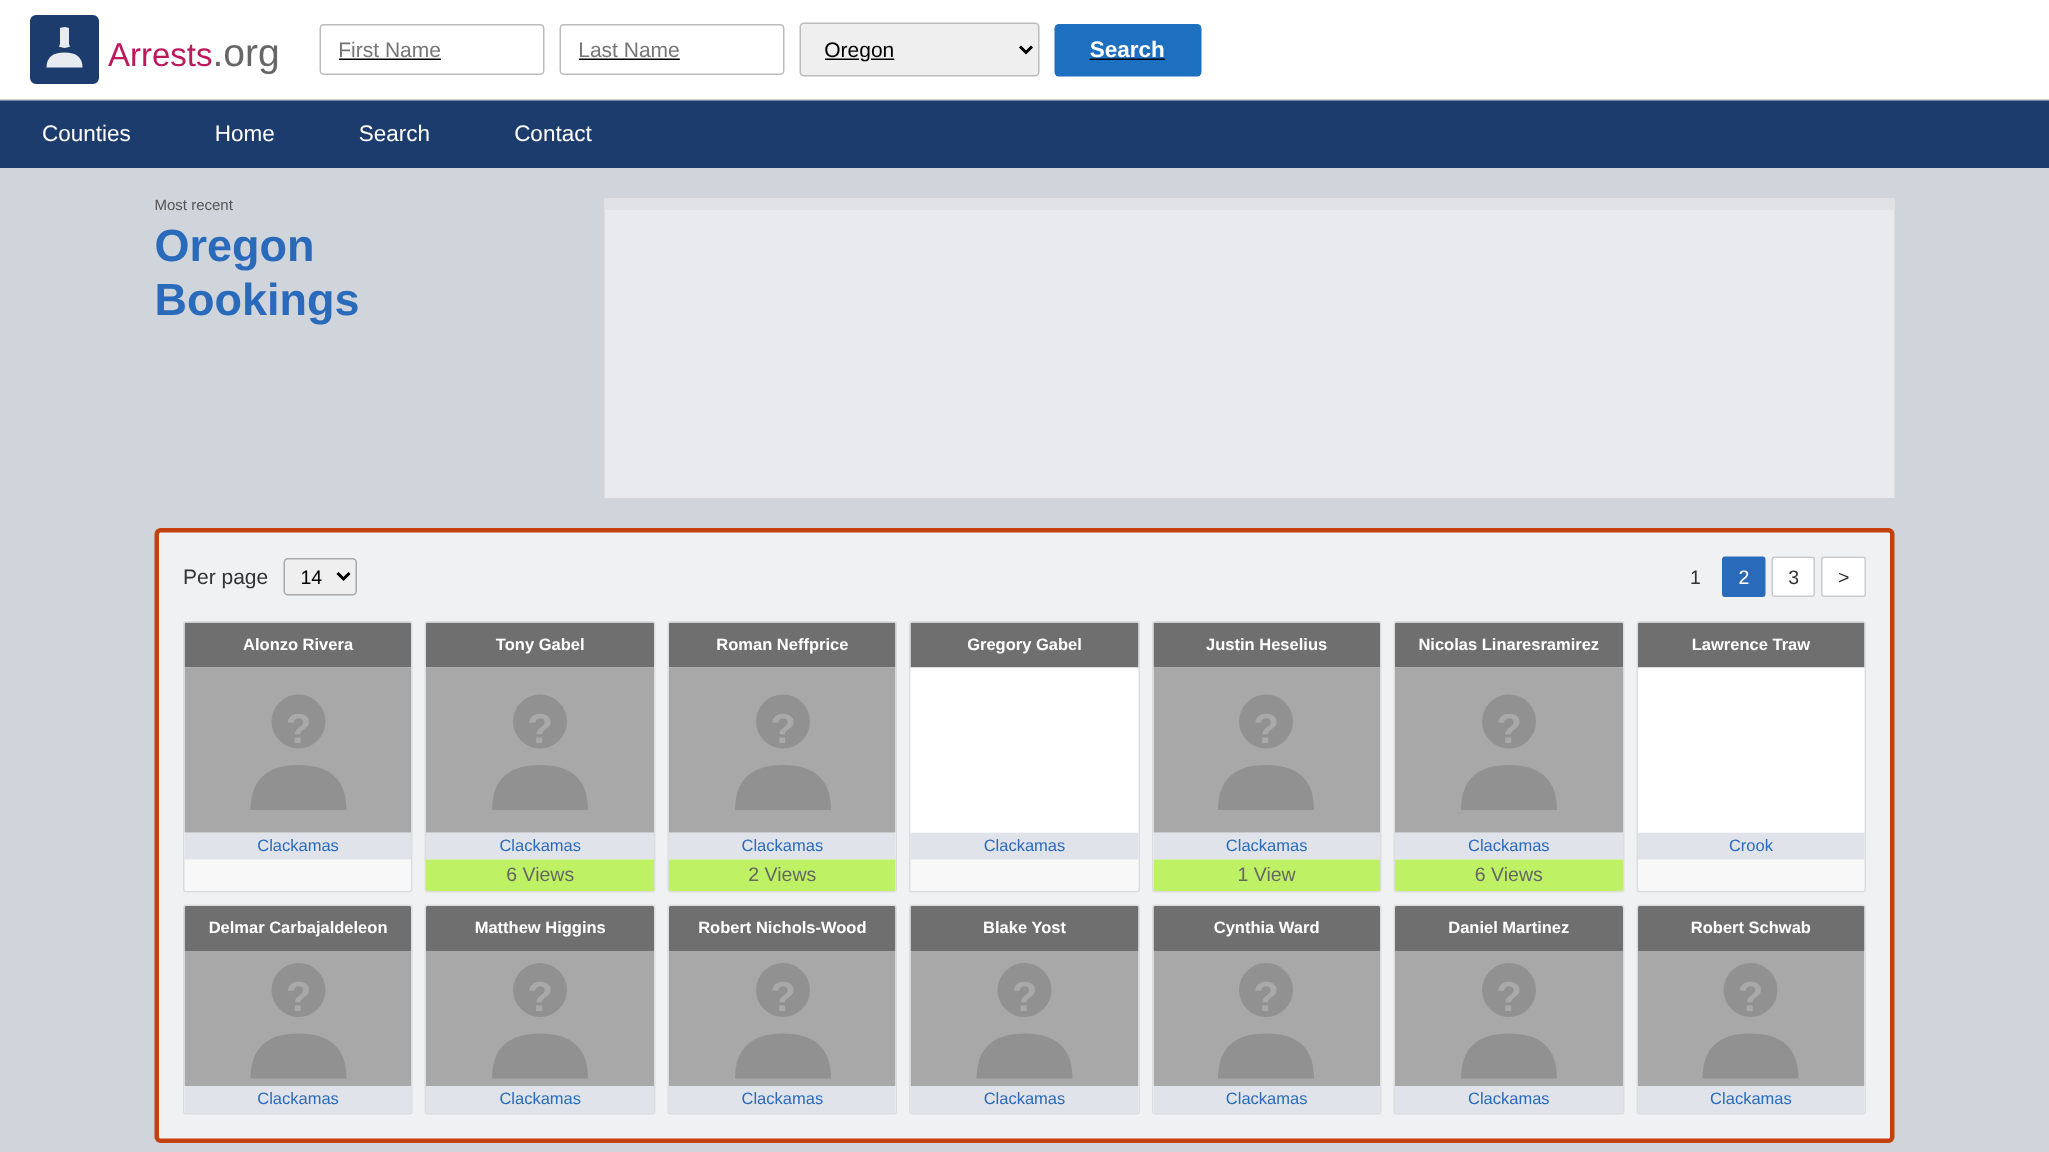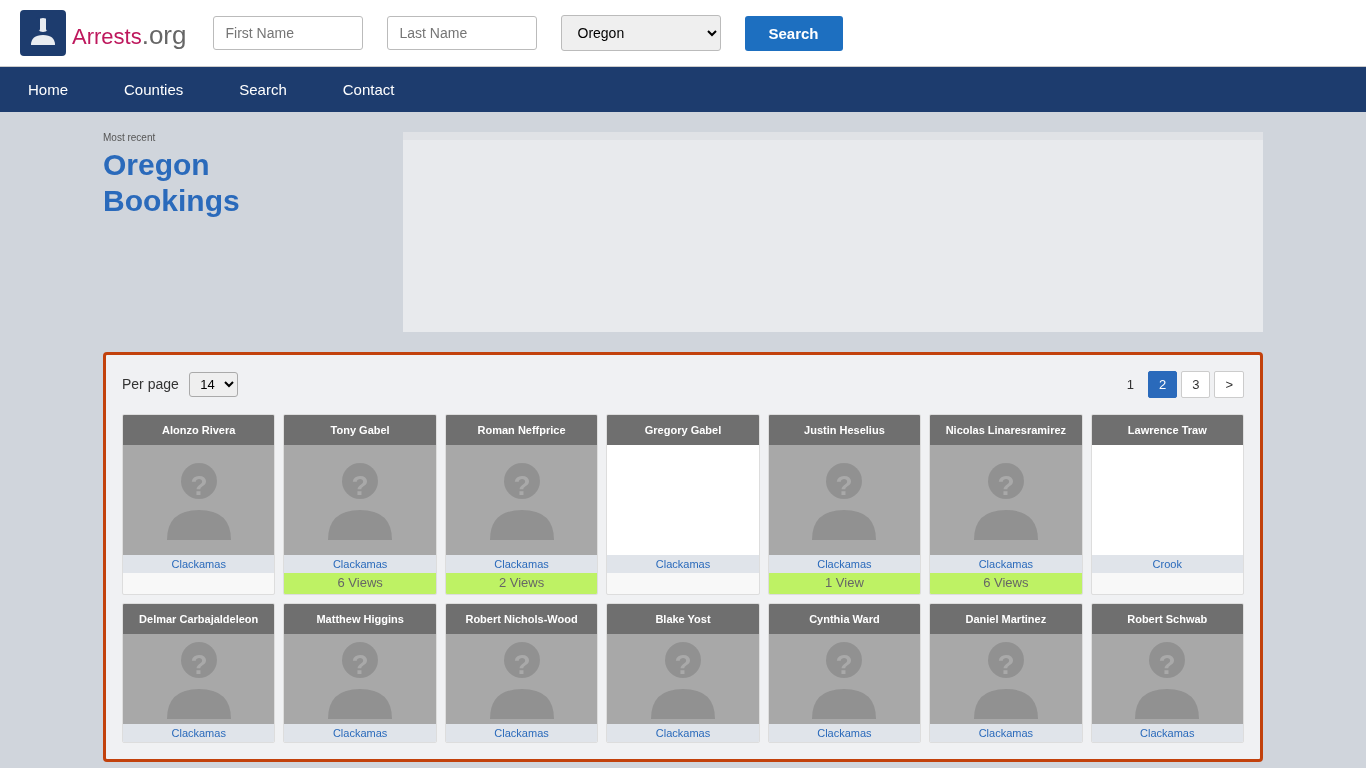--- a/index.html
+++ b/index.html
@@ -48,9 +48,10 @@
     #search-form {
       display: flex;
       align-items: center;
-      gap: 24px;
+      gap: 10px;
       margin-left: 10px;
       flex: 1;
+      text-decoration: underline;
     }
     #search-form input {
       padding: 8px 12px;

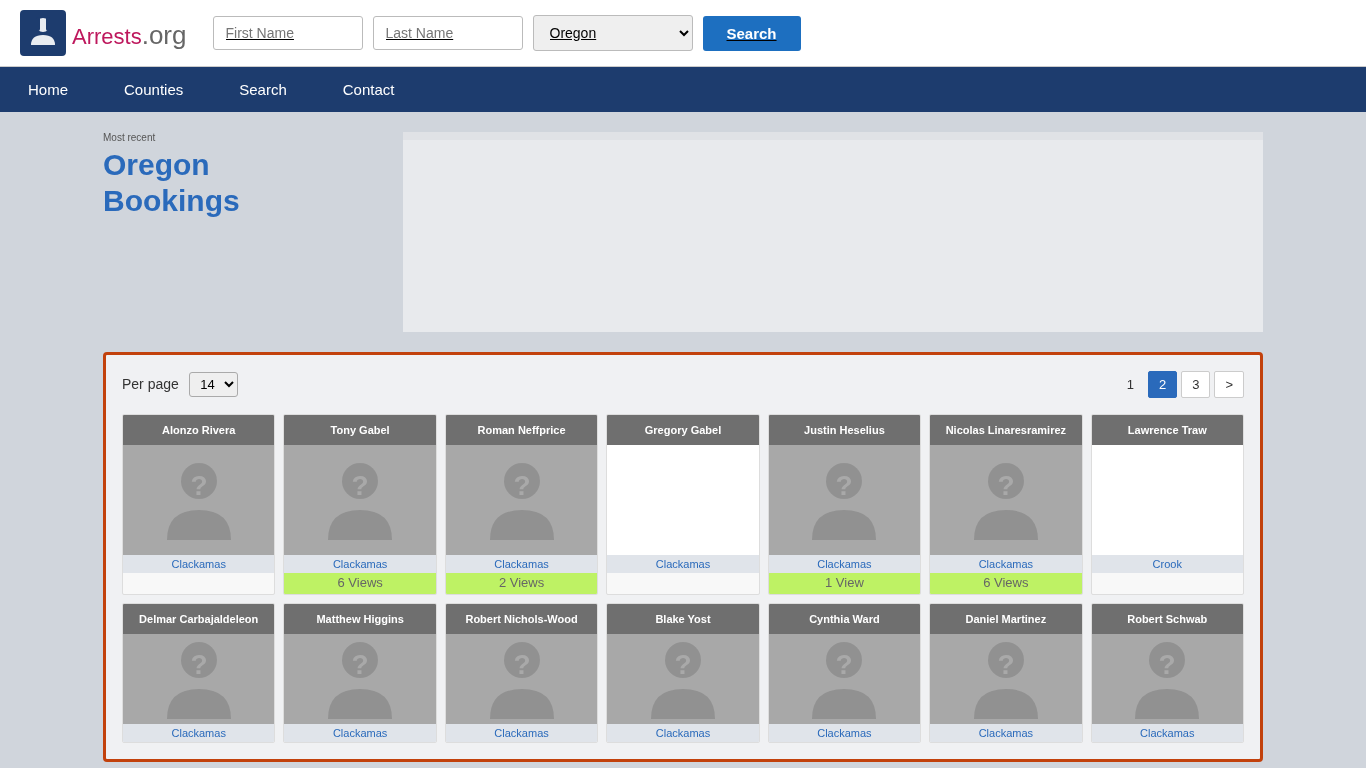--- a/index.html
+++ b/index.html
@@ -276,8 +276,8 @@
 </div>
 
 <div id="nav">
+  <a href="#">Counties</a>
   <a href="#">Home</a>
-  <a href="#">Counties</a>
   <a href="#">Search</a>
   <a href="#">Contact</a>
 </div>

